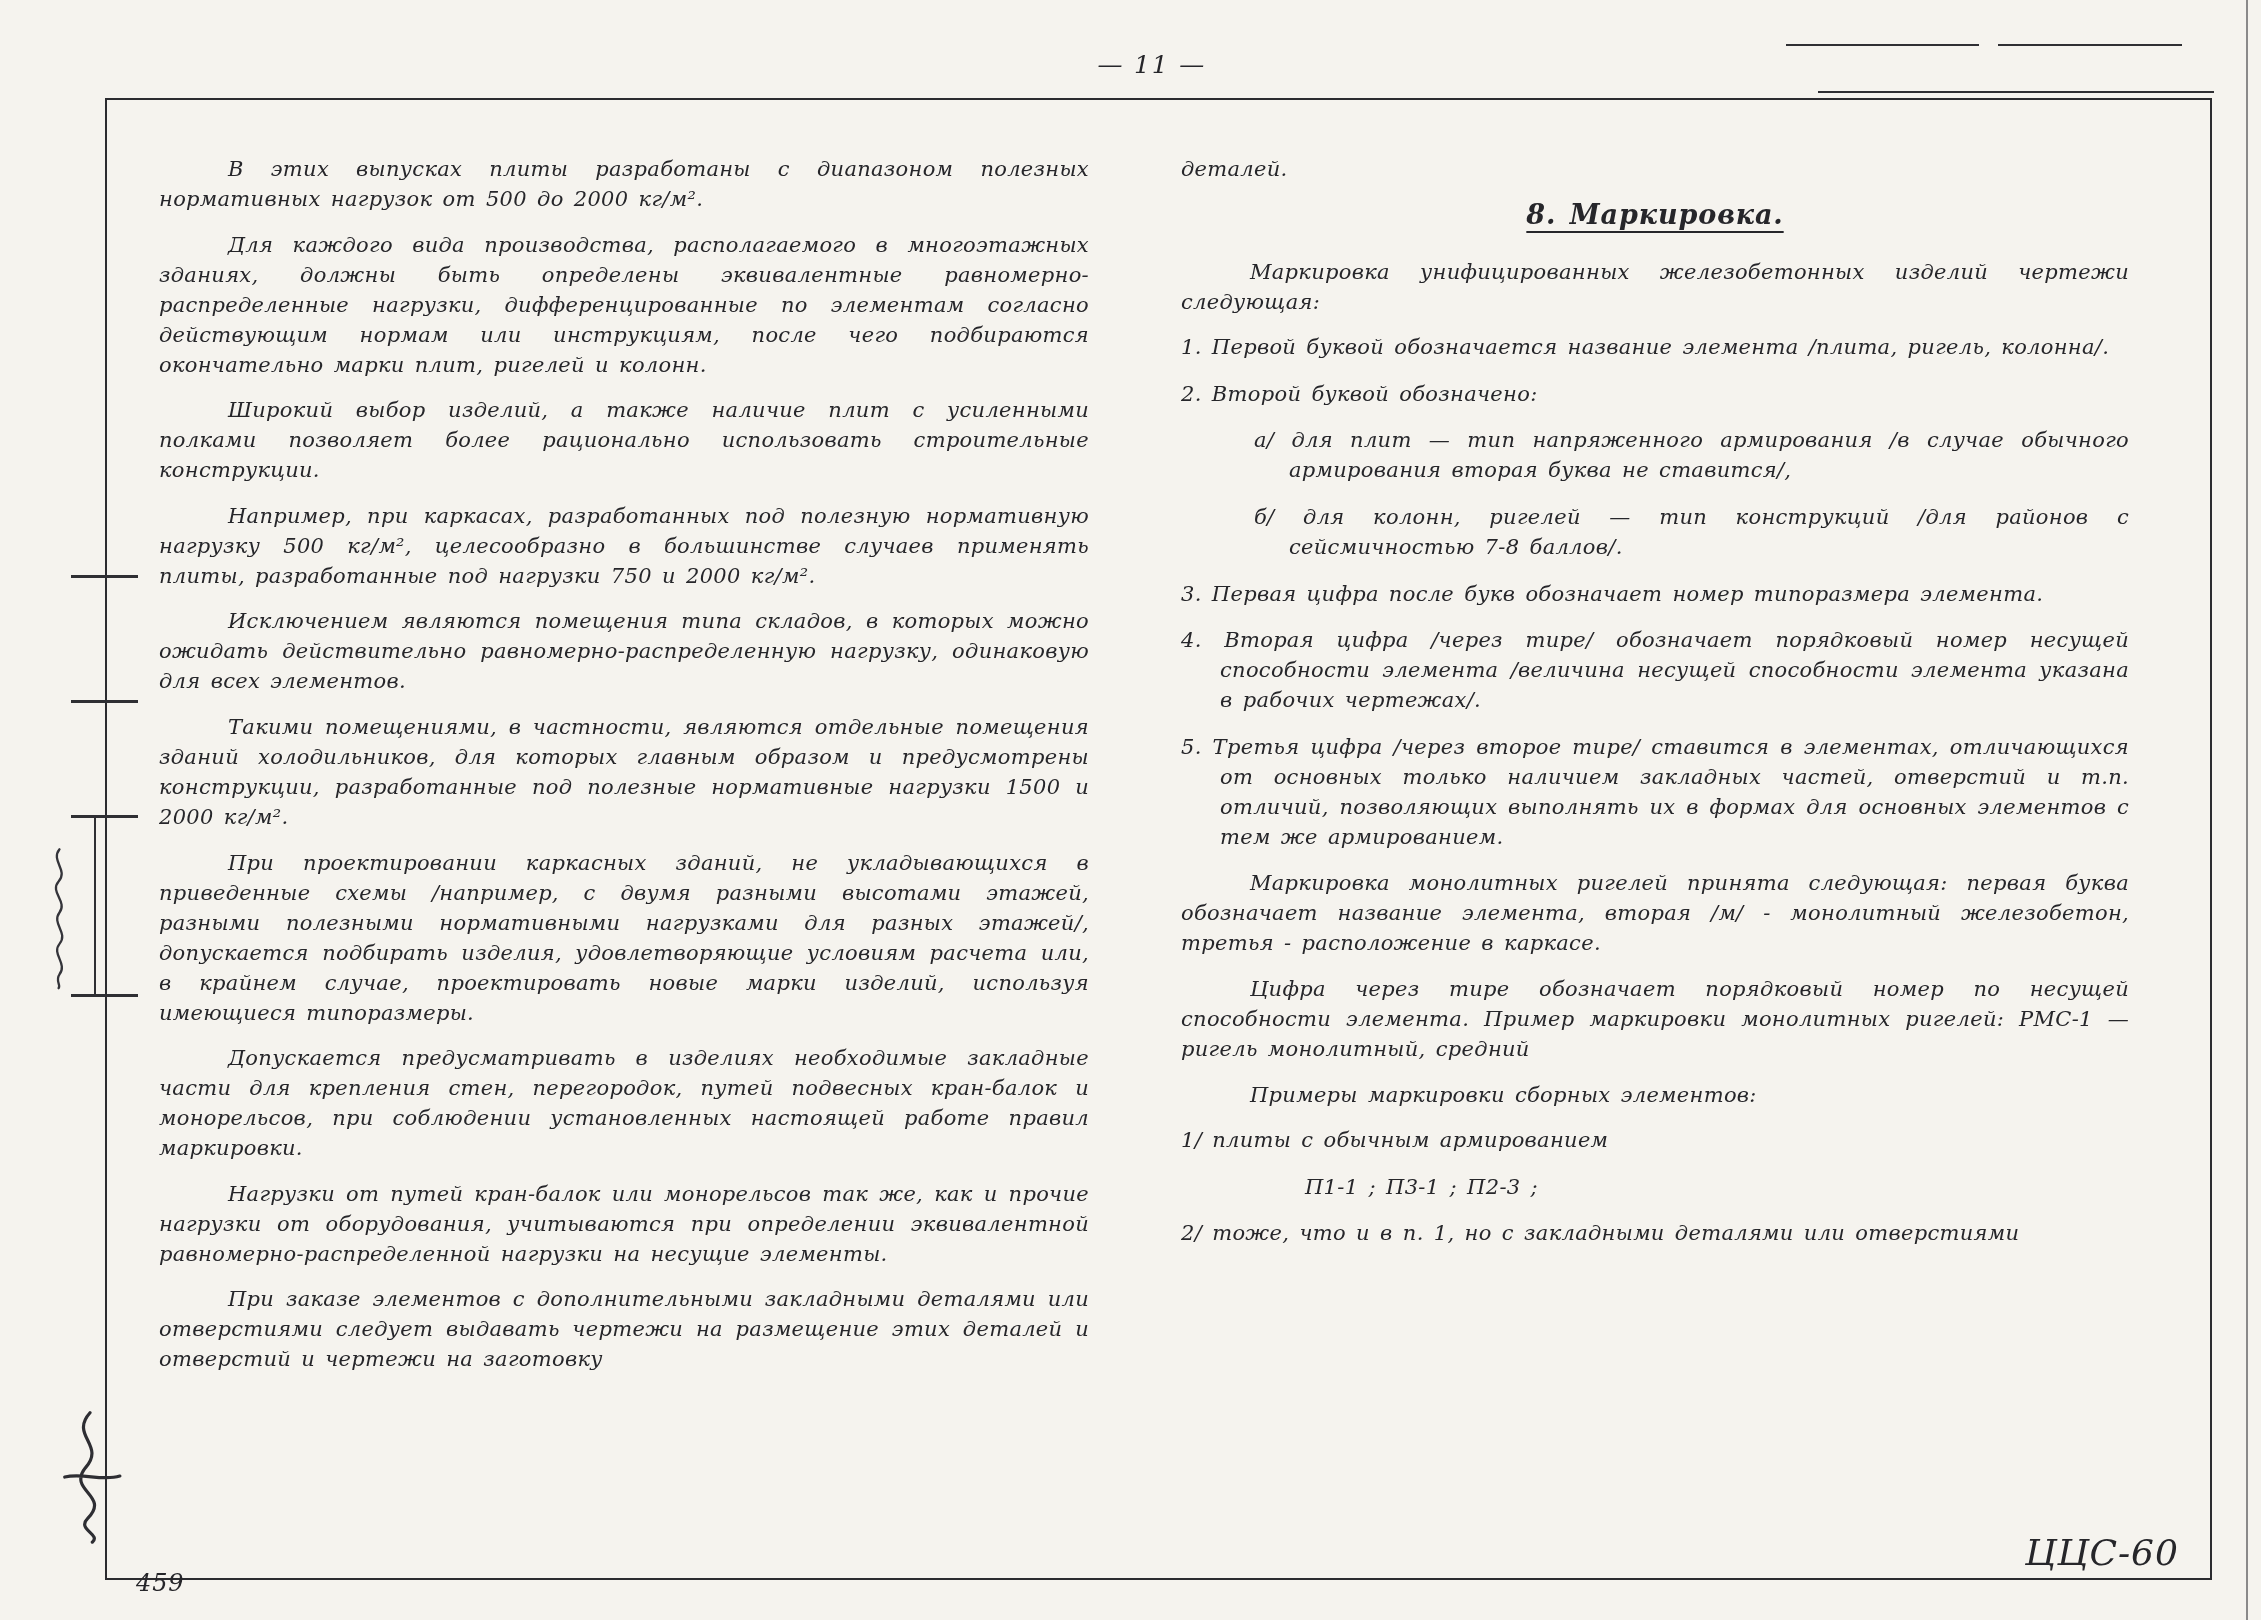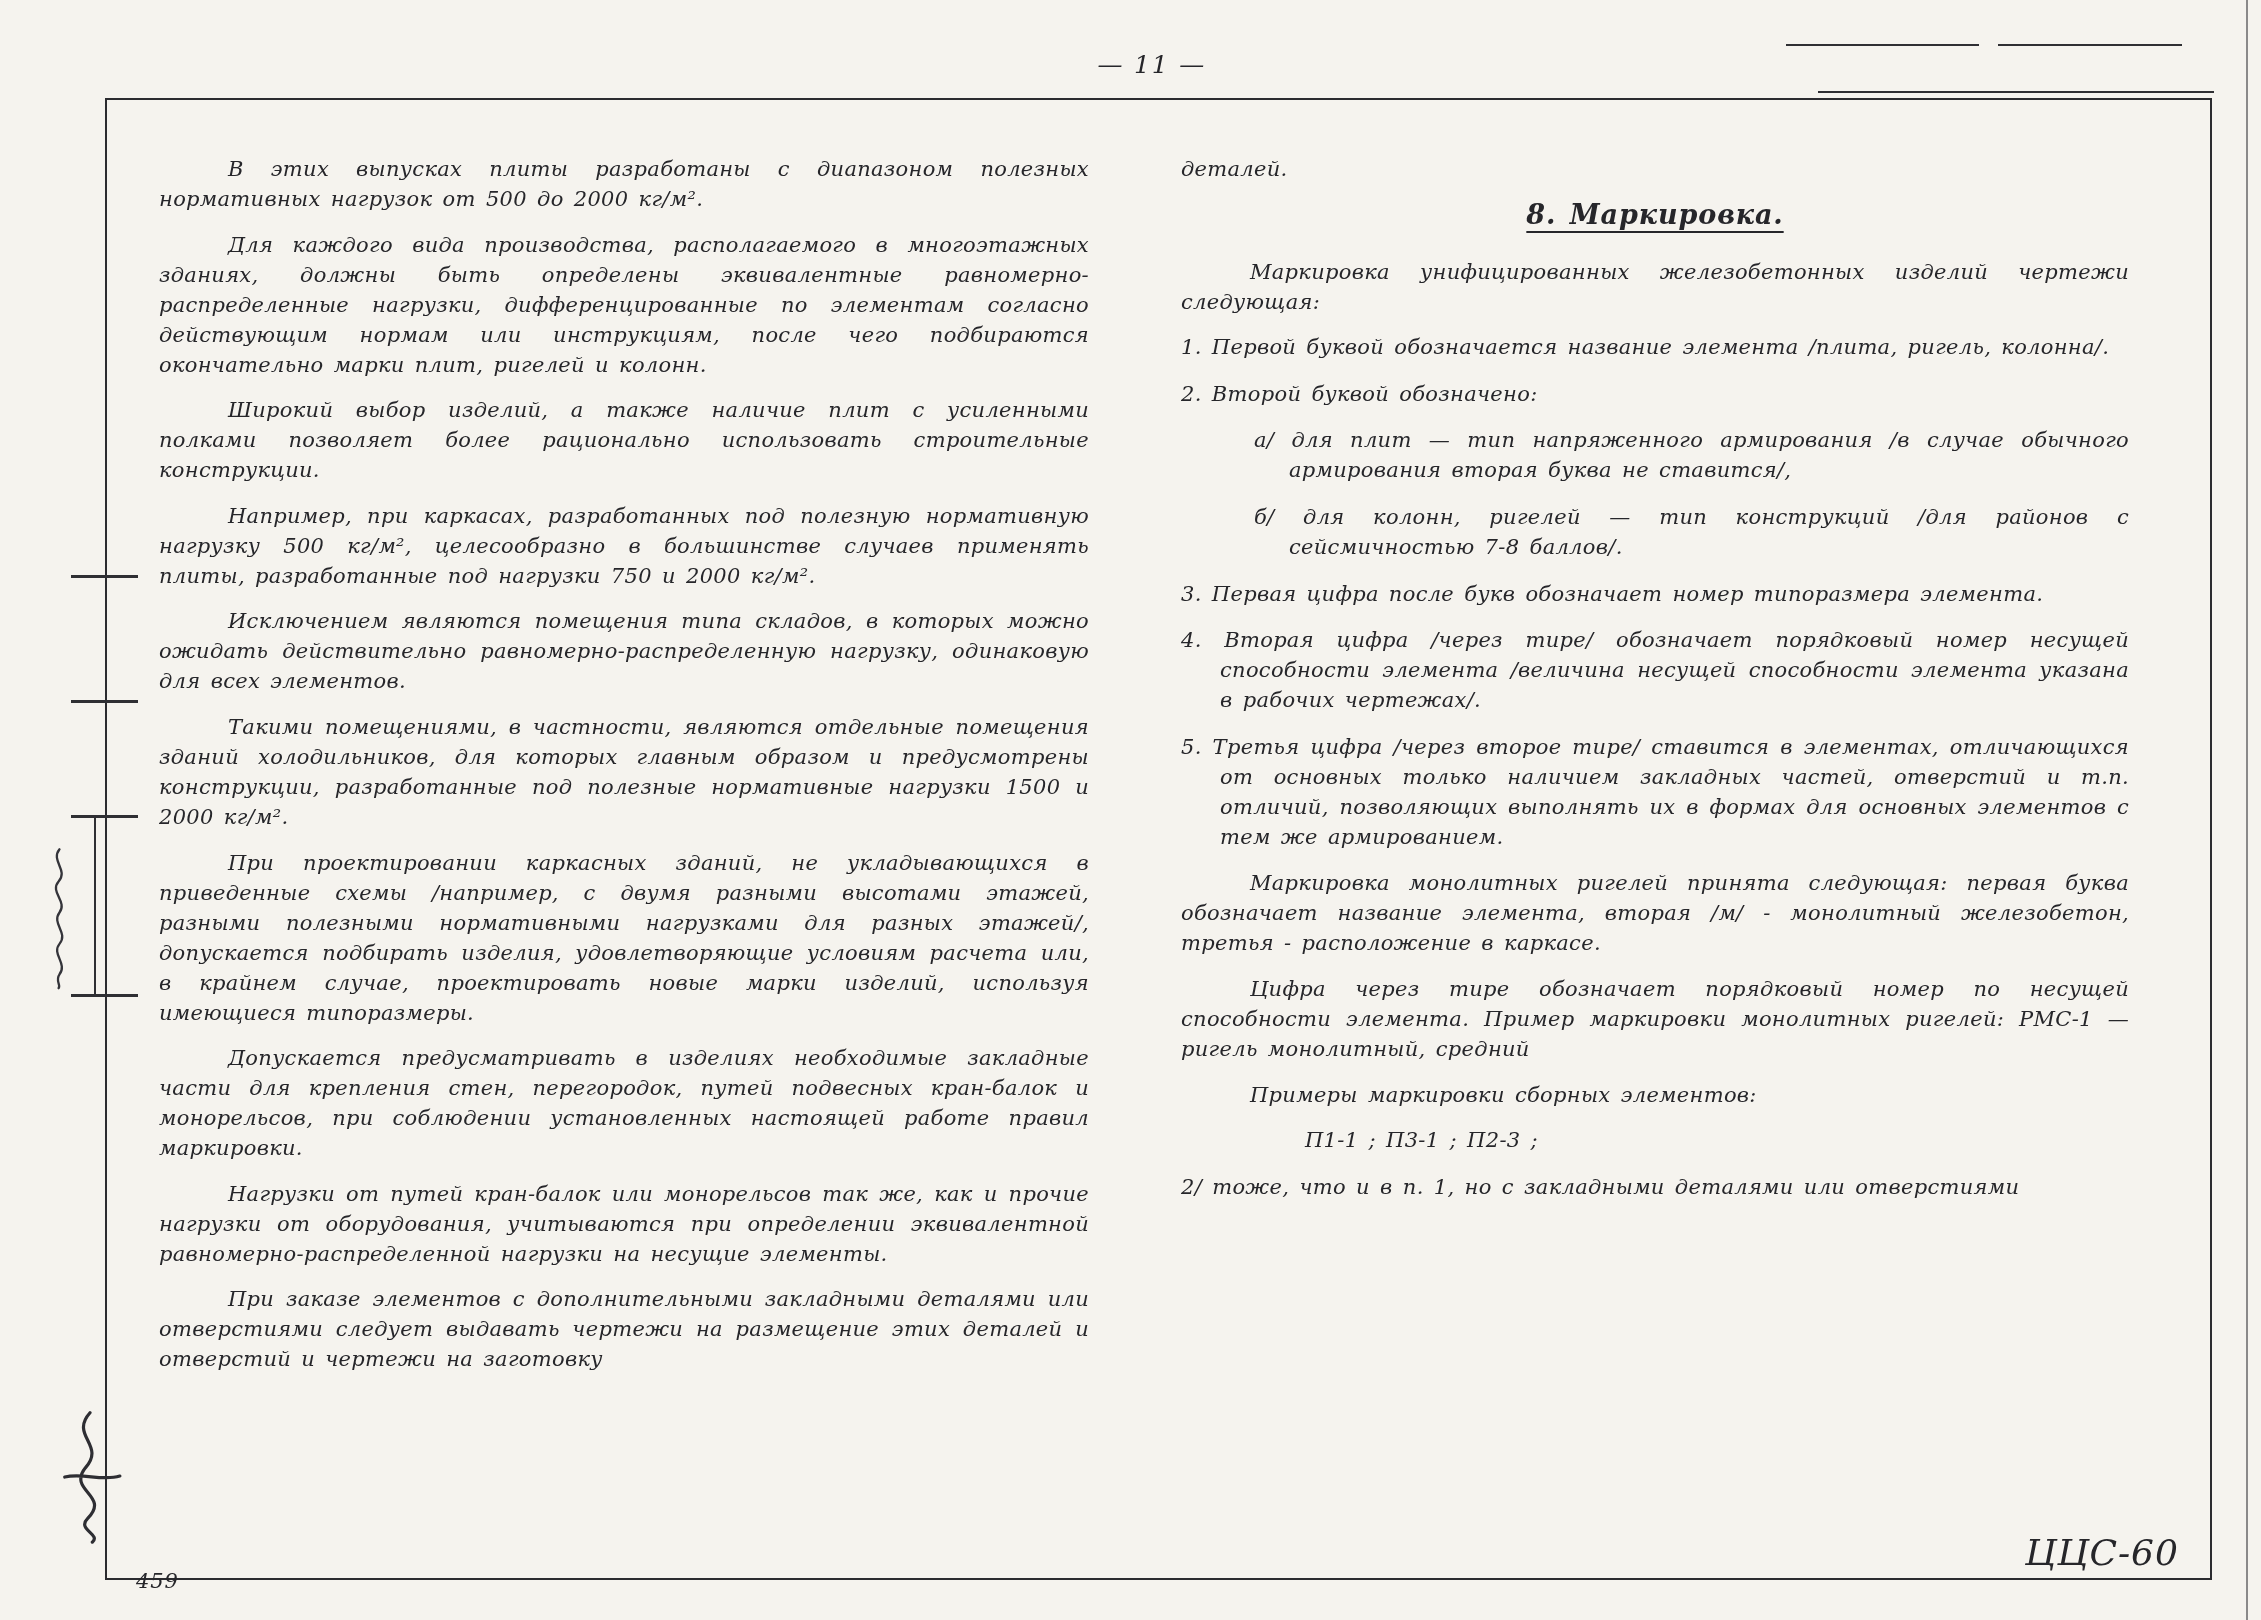--- a/index.html
+++ b/index.html
@@ -171,6 +171,7 @@
     <p class="para">Цифра через тире обозначает порядковый номер по несущей способности элемента. Пример маркировки монолитных ригелей: РМС-1 — ригель монолитный, средний</p>
 
     <p class="para">Примеры маркировки сборных элементов:</p>
+    <p class="num-item">1/ плиты с обычным армированием</p>
     <p class="example">П1-1 ;  П3-1 ;  П2-3 ;</p>
     <p class="num-item">2/ тоже, что и в п. 1, но с закладными деталями или отверстиями</p>
   </div>

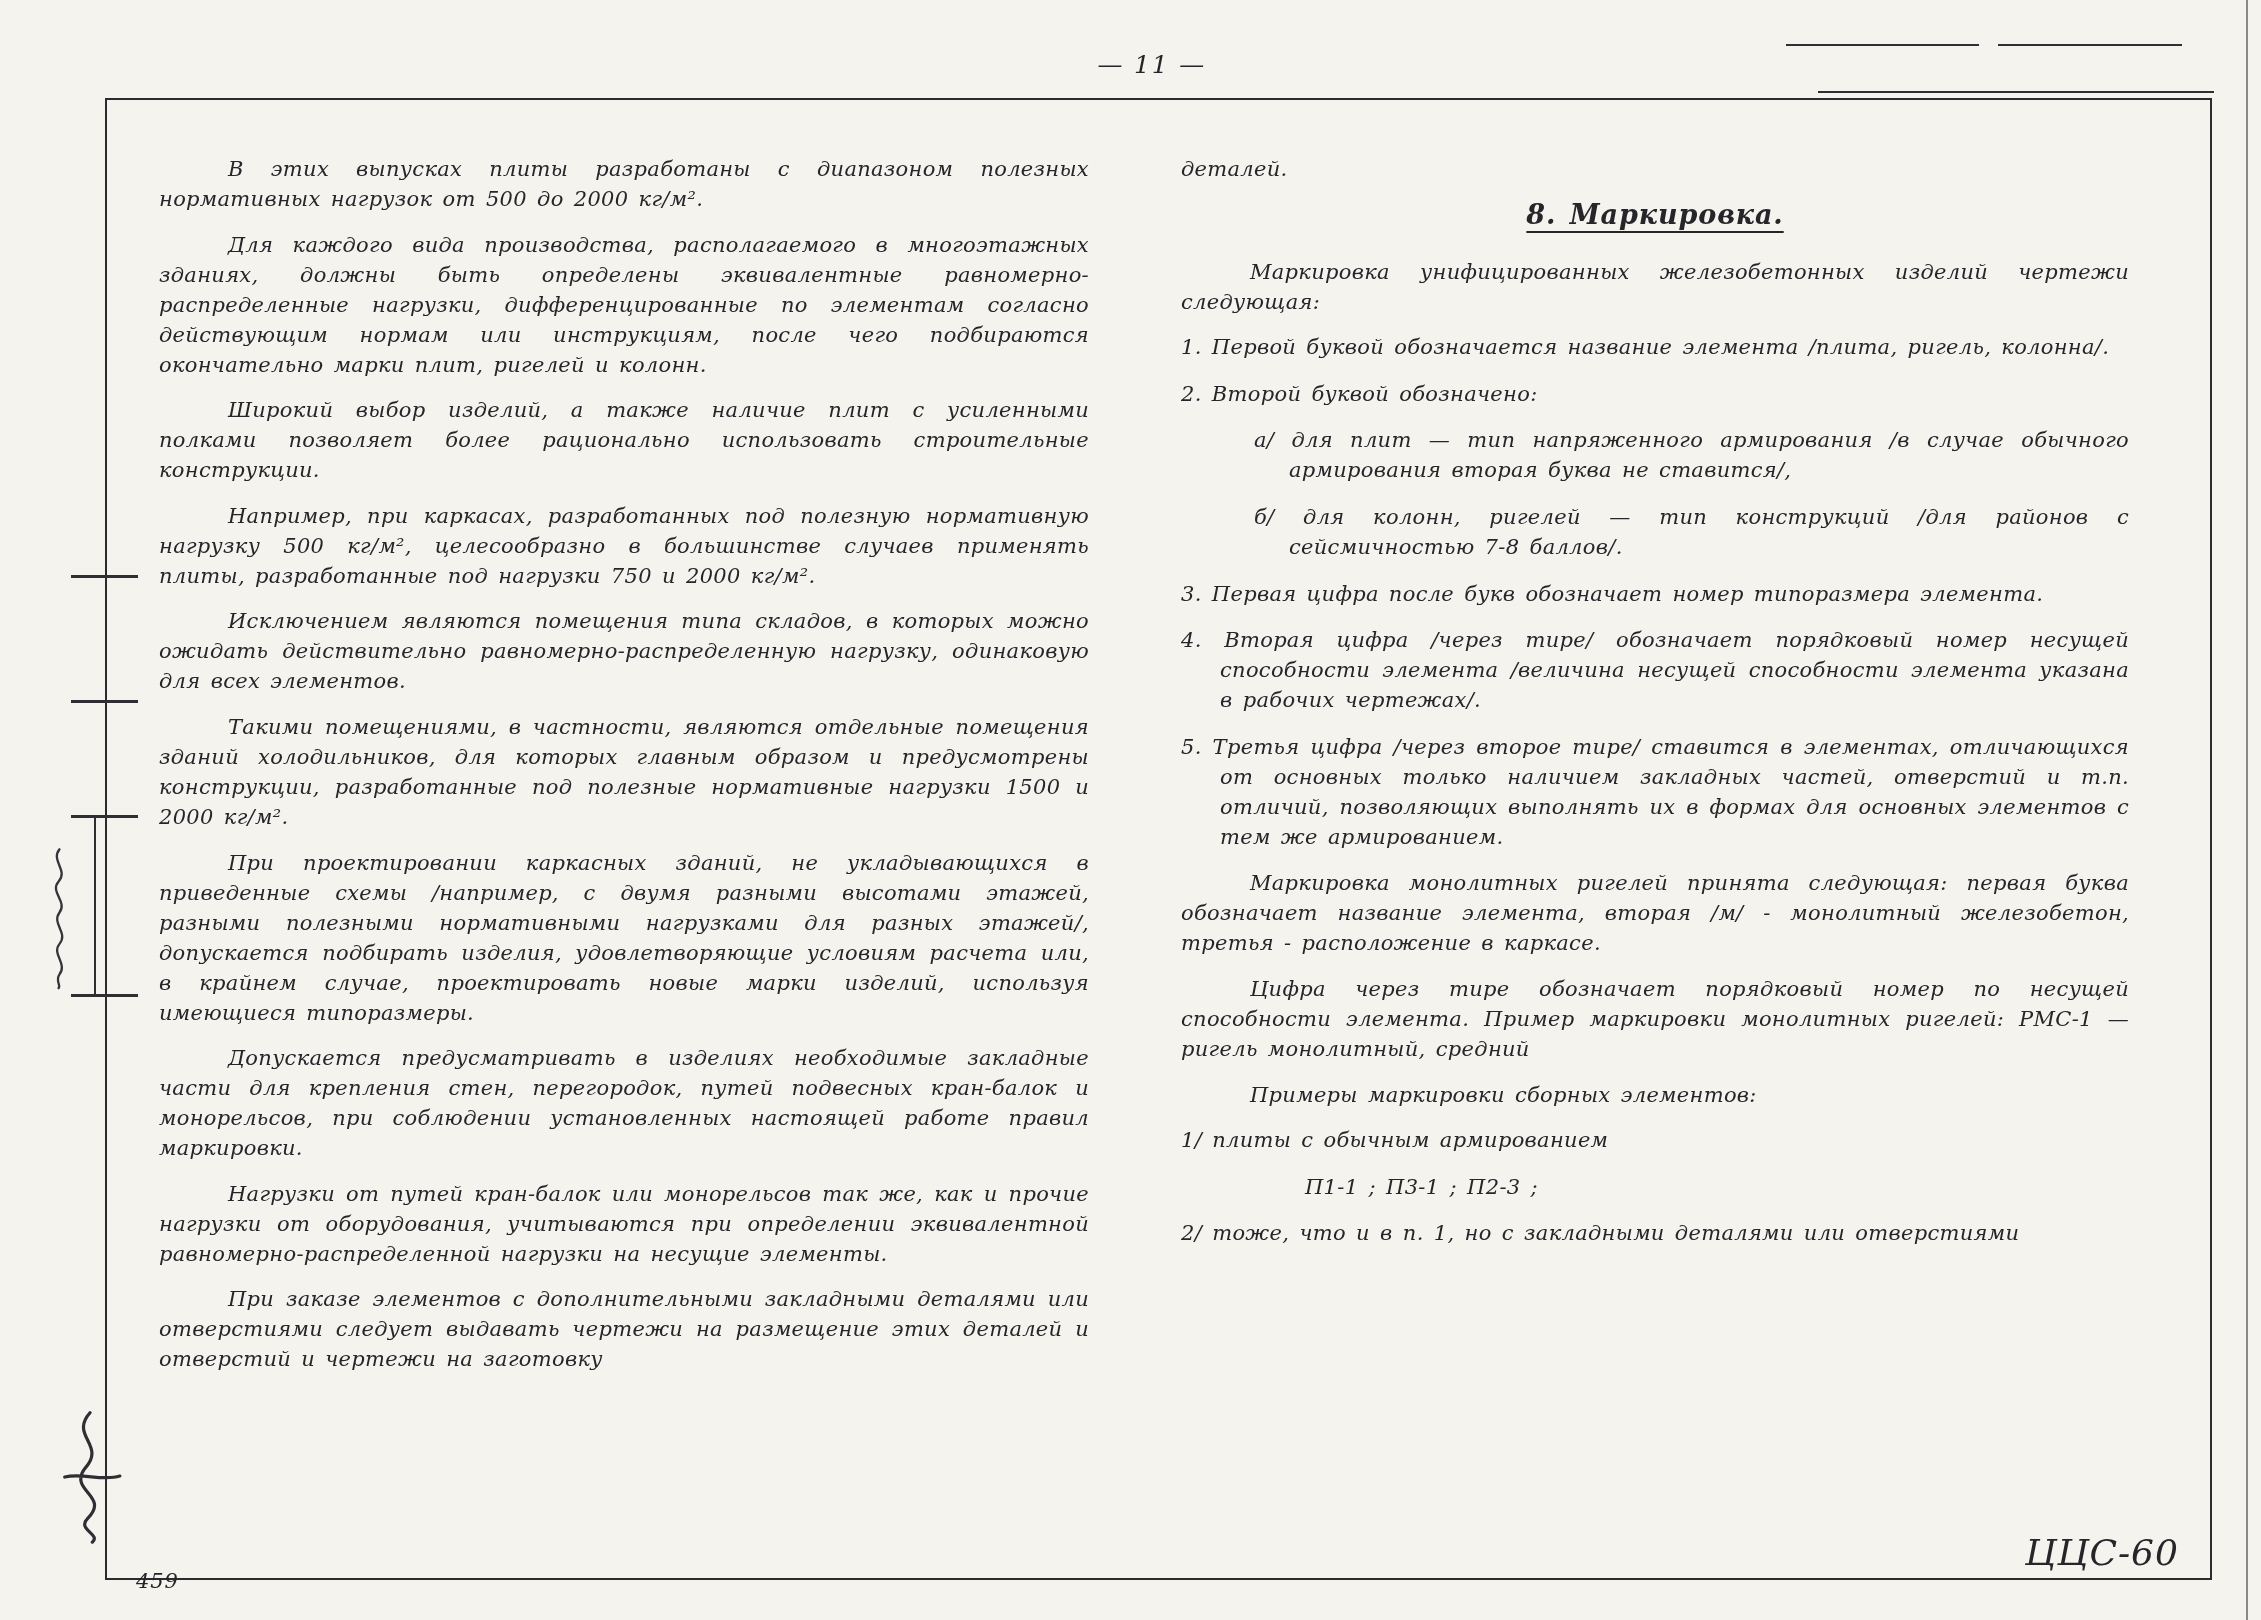--- a/index.html
+++ b/index.html
@@ -98,7 +98,7 @@
   .footer-page-number {
     position: absolute;
     left: 136px; top: 1569px;
-    font-size: 21px;
+    font-size: 24px;
     letter-spacing: 0.9px;
   }
   .sheet-code {

